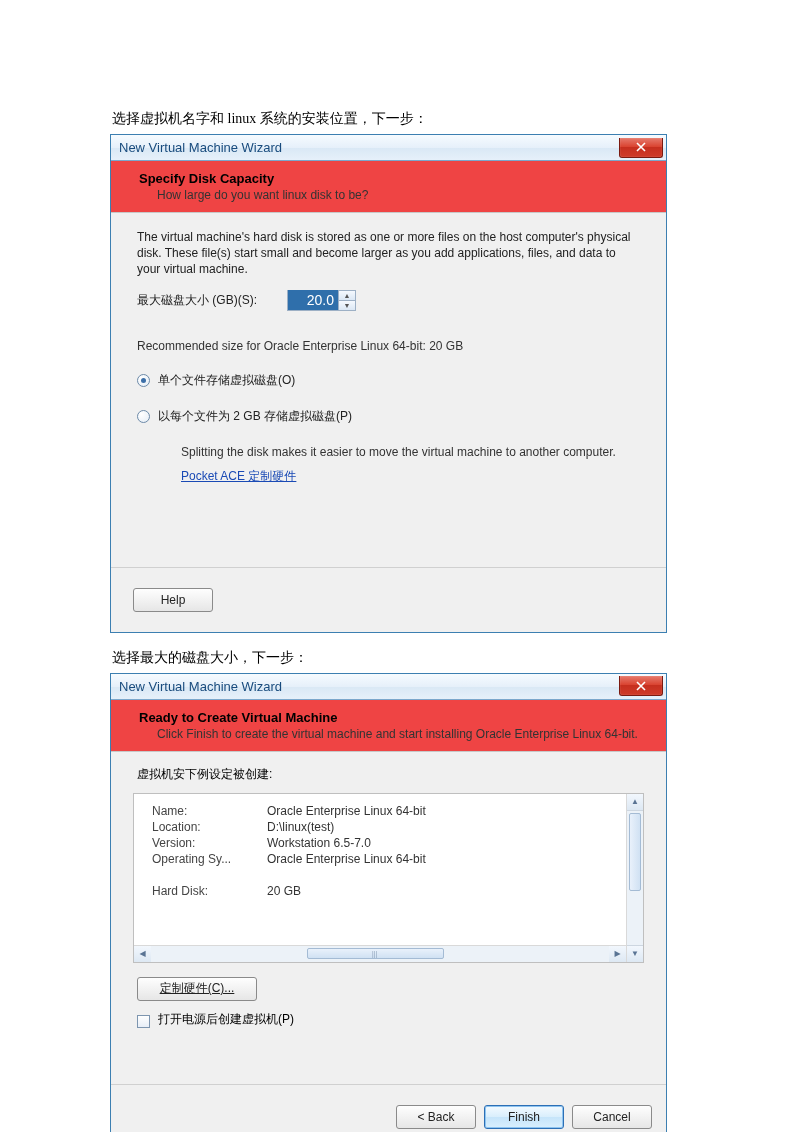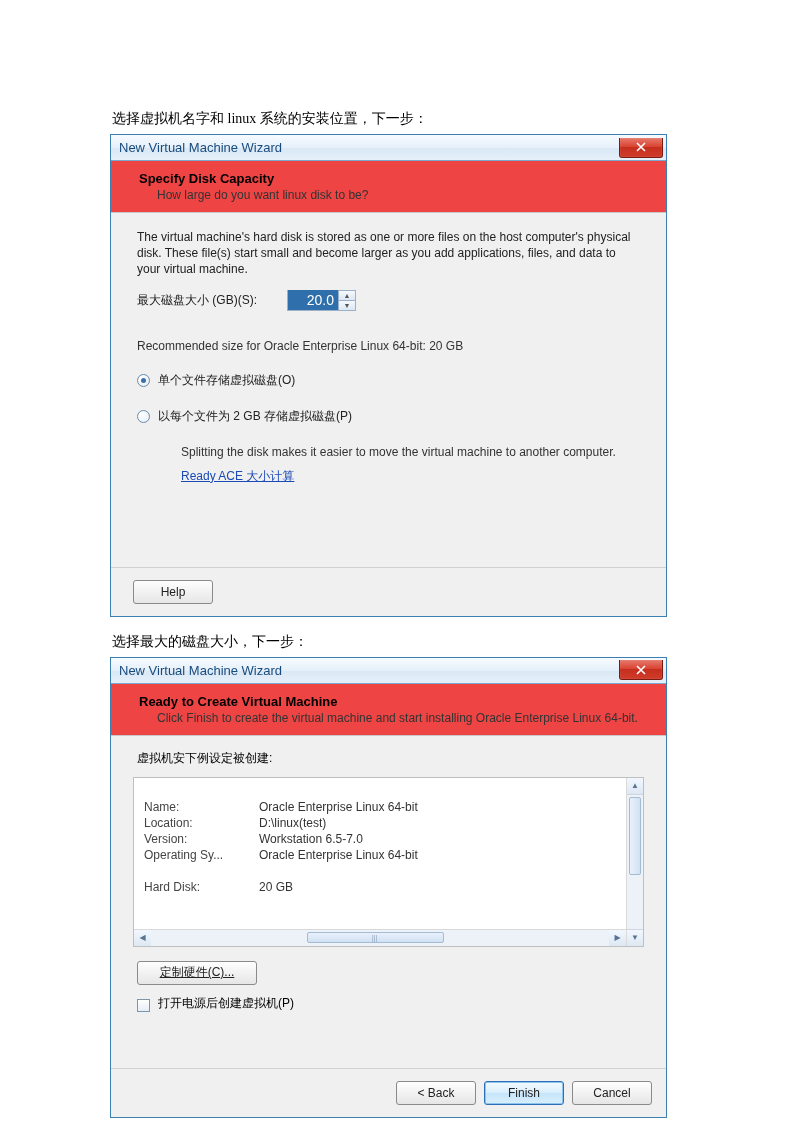--- a/index.html
+++ b/index.html
@@ -214,7 +214,7 @@
       <span>以每个文件为 2 GB 存储虚拟磁盘(P)</span>
     </div>
     <div class="split-desc">Splitting the disk makes it easier to move the virtual machine to another computer.</div>
-    <a class="link">Ready ACE 大小计算</a>
+    <a class="link">Pocket ACE 定制硬件</a>
     <div style="height:70px;"></div>
   </div>
   <div class="button-bar with-help">

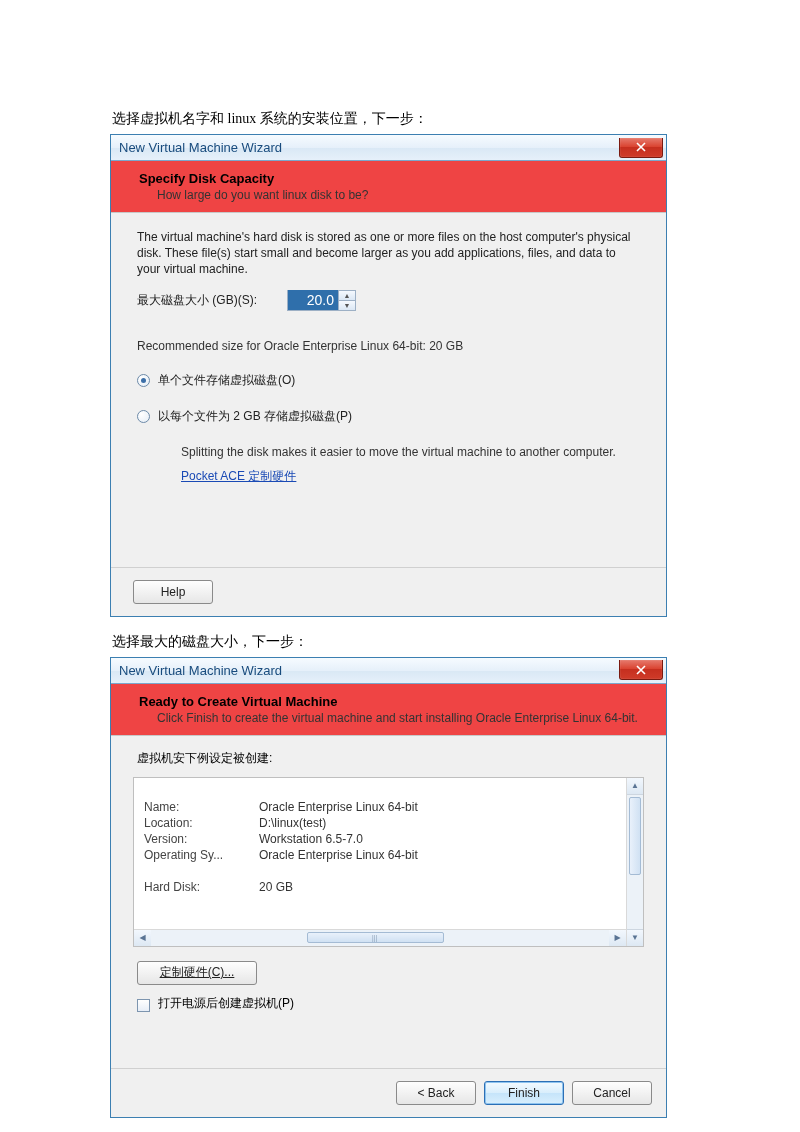--- a/index.html
+++ b/index.html
@@ -94,7 +94,7 @@
   .split-desc { margin:6px 0 6px 44px; line-height:1.35; color:#333; }
   .link { color:#1a4ab5; text-decoration:underline; margin:2px 0 0 44px; display:inline-block; }
   .button-bar {
-    padding:12px 14px;
+    padding:20px 14px;
     border-top:1px solid #d0d0d0;
     background:#f0f0f0;
     display:flex; justify-content:flex-end;

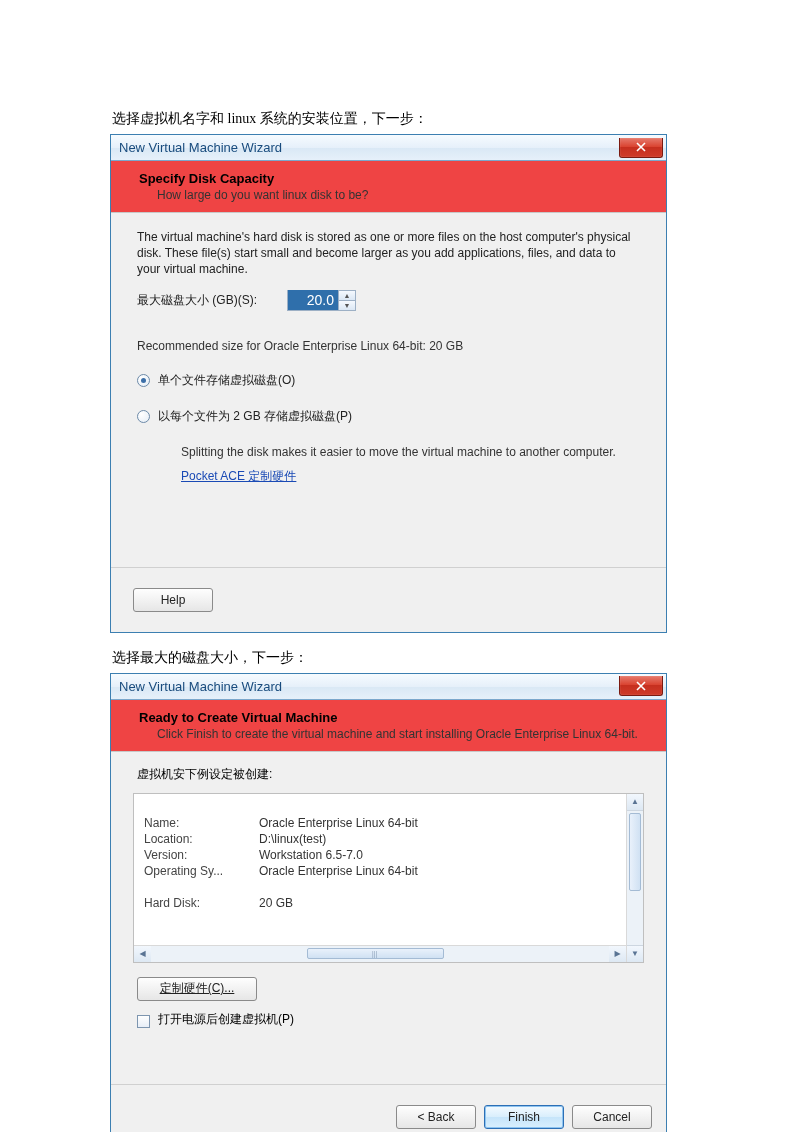--- a/index.html
+++ b/index.html
@@ -120,7 +120,7 @@
     border:1px solid #bfbfbf; height:170px;
     background:#fff; display:flex; font-size:12px;
   }
-  .summary-body { flex:1; padding:20px 10px; }
+  .summary-body { flex:1; padding:8px 10px;margin-left:8px; }
   .summary-row { display:flex; margin:2px 0; }
   .summary-key { width:115px; color:#444; }
   .summary-val { color:#333; }

